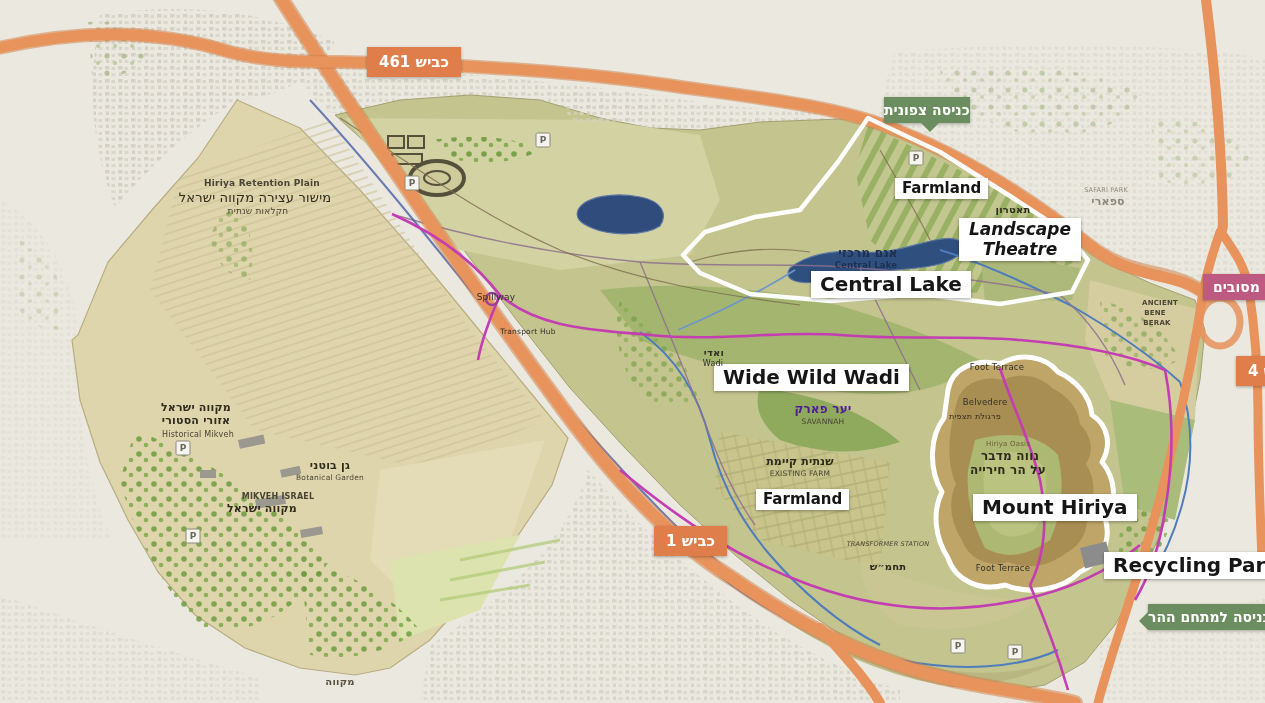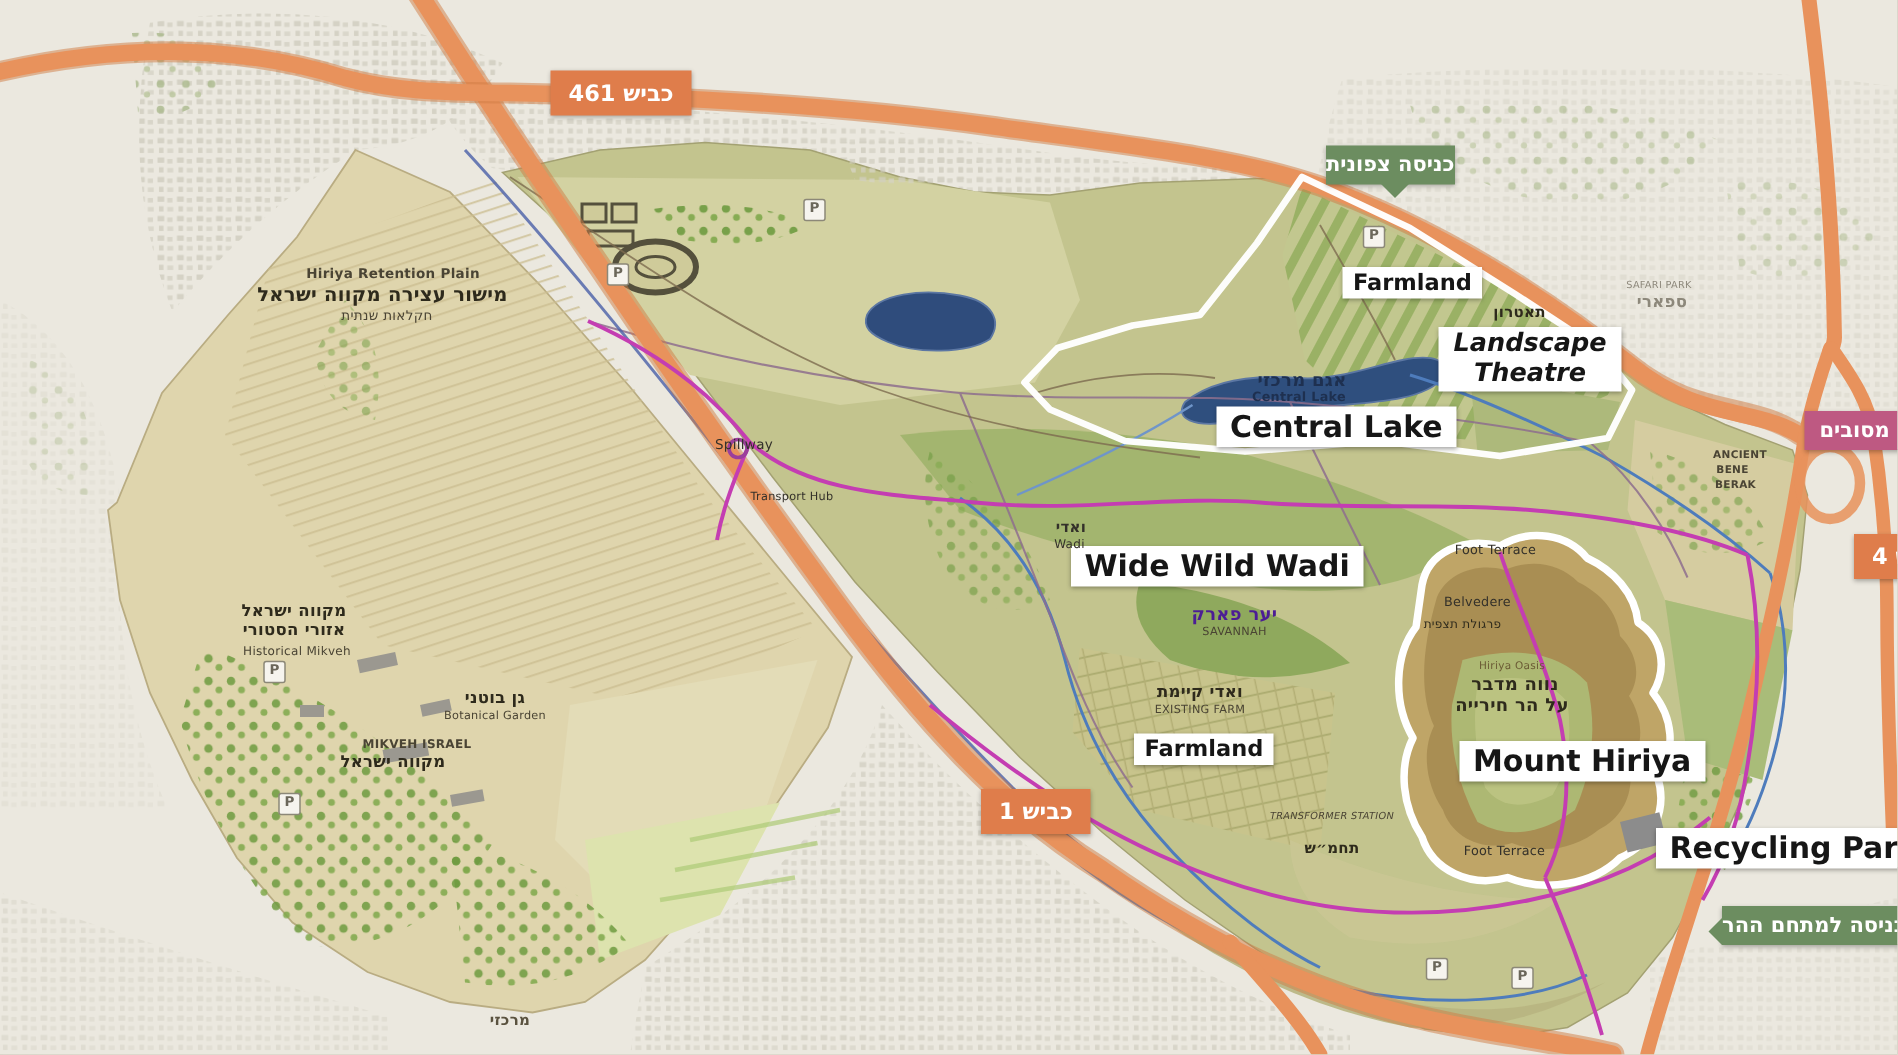--- a/index.html
+++ b/index.html
@@ -255,7 +255,7 @@
 
     <div id="annotations">
         <span class="map-note" dir="auto" style="left: 262px; top: 183px; font-size: 9px; color: rgb(74, 68, 52); font-weight: bold;">Hiriya Retention Plain</span>
-        <span class="map-note" dir="auto" style="left: 255px; top: 197px; font-size: 13px; color: rgb(46, 42, 28); font-weight: bold;">מישור עצירה מקווה ישראל</span>
+        <span class="map-note" dir="auto" style="left: 255px; top: 197px; font-size: 13px; color: rgb(46, 42, 28); font-weight: normal;">מישור עצירה מקווה ישראל</span>
         <span class="map-note" dir="auto" style="left: 258px; top: 211px; font-size: 9px; color: rgb(74, 68, 52);">חקלאות שנתית</span>
         <span class="map-note" dir="auto" style="left: 196px; top: 407px; font-size: 11px; color: rgb(46, 42, 28); font-weight: bold;">מקווה ישראל</span>
         <span class="map-note" dir="auto" style="left: 196px; top: 420px; font-size: 11px; color: rgb(46, 42, 28); font-weight: bold;">אזורי הסטורי</span>

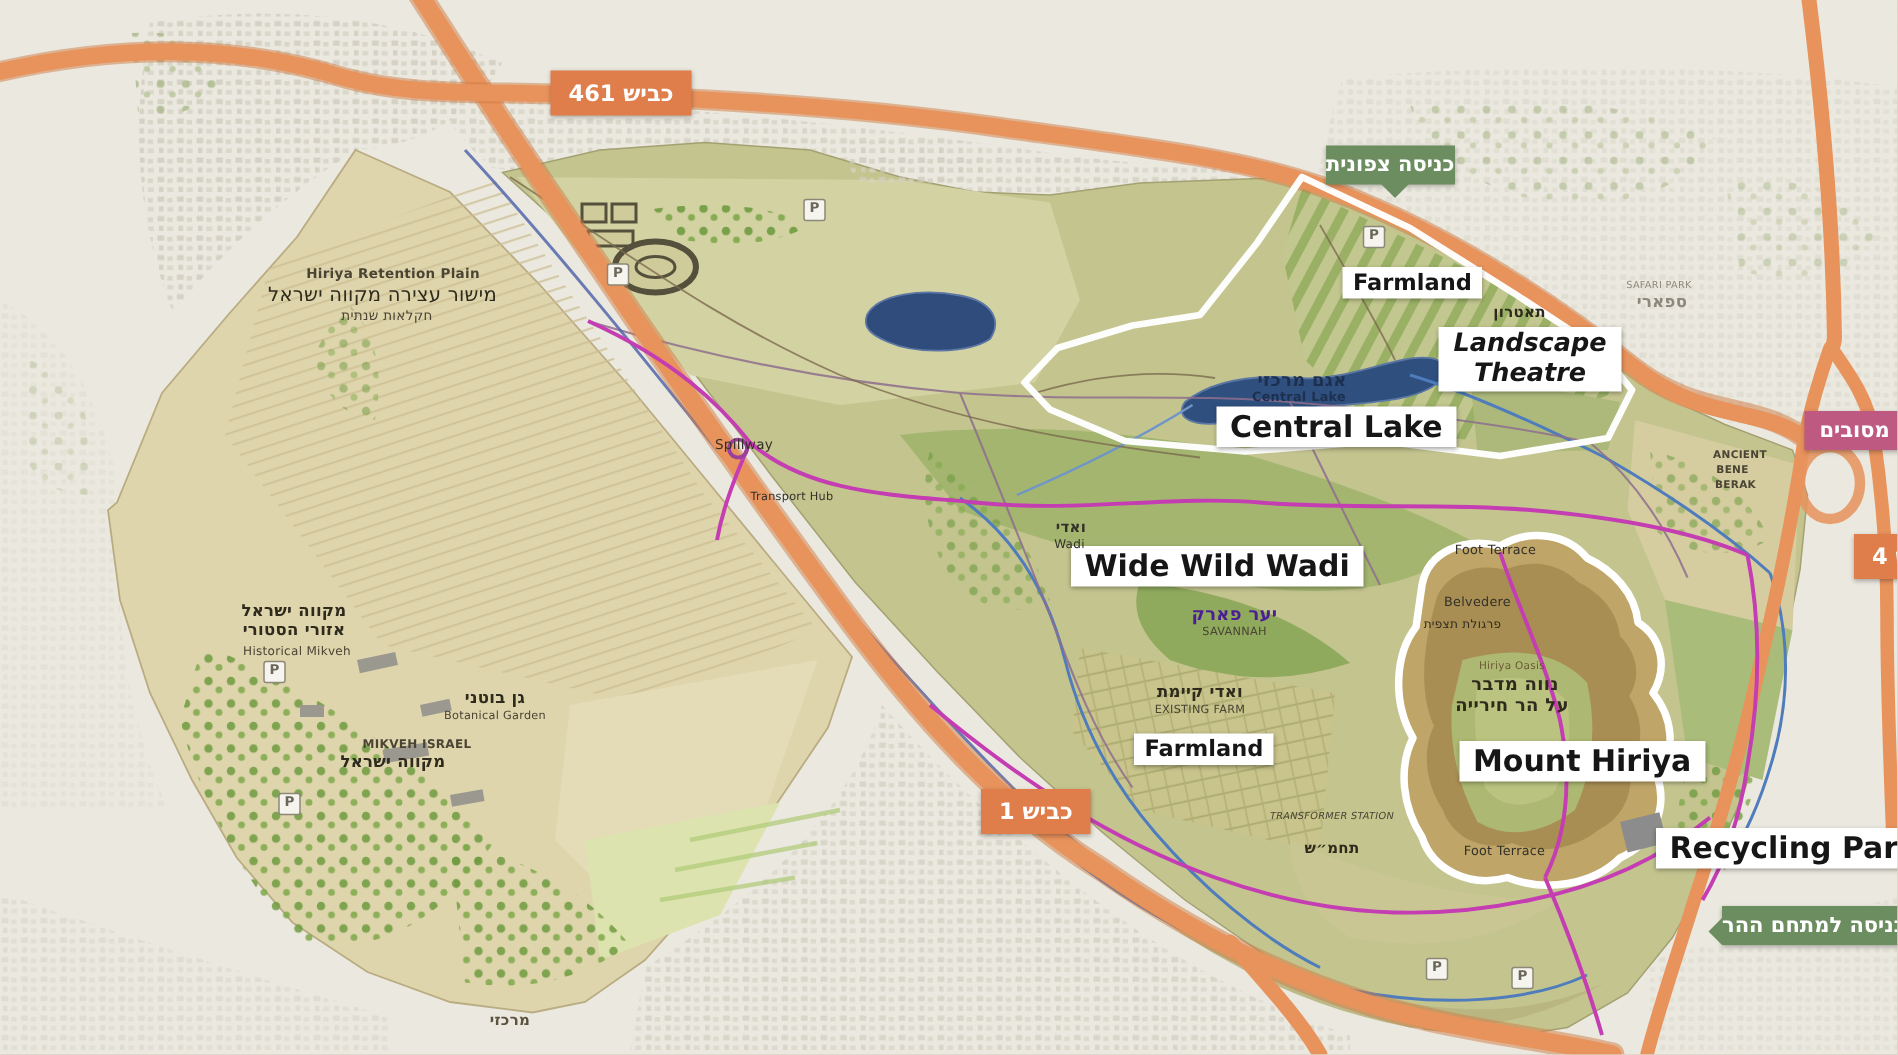--- a/index.html
+++ b/index.html
@@ -270,7 +270,7 @@
         <span class="map-note" dir="auto" style="left: 713px; top: 363px; font-size: 8px; color: rgb(51, 48, 42);">Wadi</span>
         <span class="map-note" dir="auto" style="left: 823px; top: 409px; font-size: 12px; color: #4c1d95; font-weight: bold;">יער פארק</span>
         <span class="map-note" dir="auto" style="left: 823px; top: 421px; font-size: 7.5px; color: rgb(74, 68, 52);">SAVANNAH</span>
-        <span class="map-note" dir="auto" style="left: 800px; top: 461px; font-size: 11px; color: rgb(46, 42, 28); font-weight: bold;">ואדי קיימת</span>
+        <span class="map-note" dir="auto" style="left: 800px; top: 461px; font-size: 11px; color: rgb(46, 42, 28); font-weight: bold;">שנתית קיימת</span>
         <span class="map-note" dir="auto" style="left: 800px; top: 473px; font-size: 7.5px; color: rgb(74, 68, 52);">EXISTING FARM</span>
         <span class="map-note" dir="auto" style="left: 888px; top: 544px; font-size: 6.5px; color: rgb(74, 68, 52); font-style: italic;">TRANSFORMER STATION</span>
         <span class="map-note" dir="auto" style="left: 888px; top: 566px; font-size: 10px; color: rgb(46, 42, 28); font-weight: bold;">תחמ״ש</span>

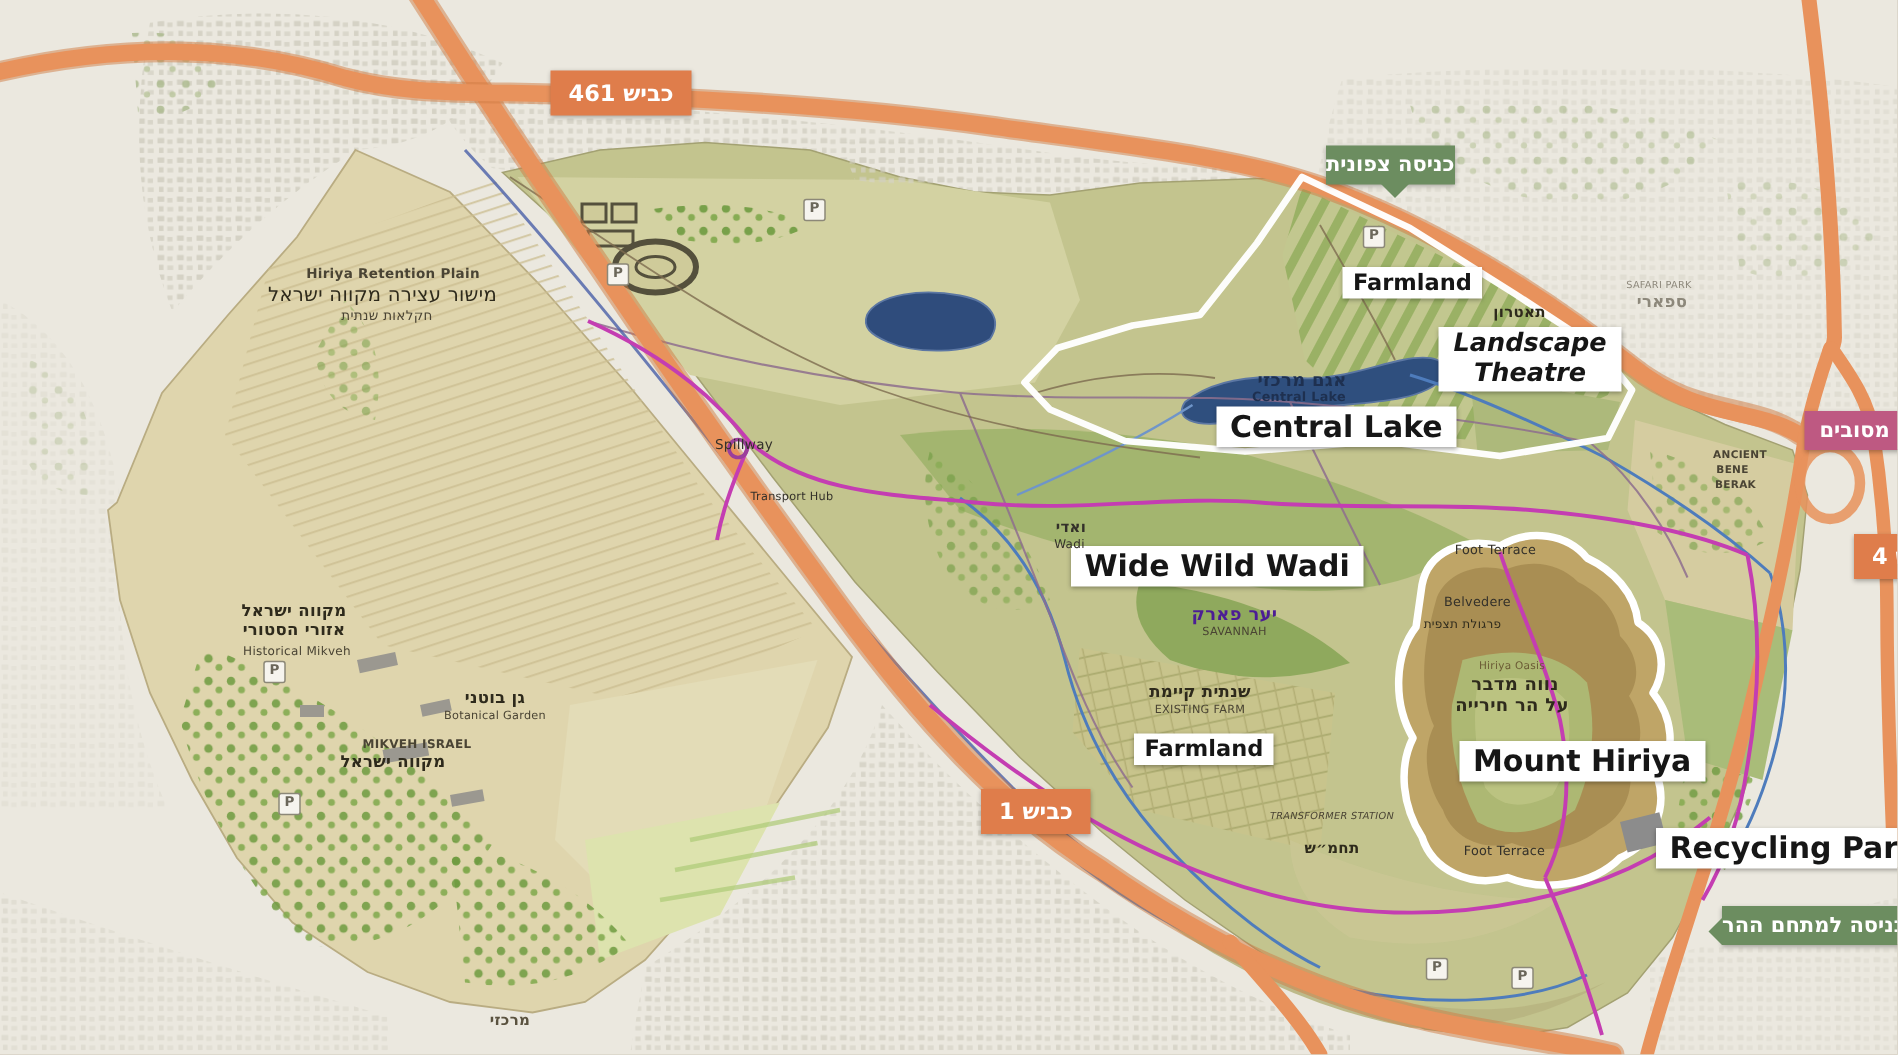--- a/index.html
+++ b/index.html
@@ -289,7 +289,7 @@
         <span class="map-note" dir="auto" style="left: 1013px; top: 209px; font-size: 10px; color: rgb(46, 42, 28); font-weight: bold;">תאטרון</span>
         <span class="map-note" dir="auto" style="left: 1106px; top: 190px; font-size: 6.5px; color: rgb(141, 136, 123);">SAFARI PARK</span>
         <span class="map-note" dir="auto" style="left: 1108px; top: 201px; font-size: 11px; color: rgb(141, 136, 123); font-weight: bold;">ספארי</span>
-        <span class="map-note" dir="auto" style="left: 340px; top: 681px; font-size: 10px; color: rgb(90, 82, 63); font-weight: bold;">מרכזי</span>
+        <span class="map-note" dir="auto" style="left: 340px; top: 681px; font-size: 10px; color: rgb(90, 82, 63); font-weight: bold;">מקווה</span>
       </div>
     <div id="parking-icons">
         <div class="p-icon" style="left: 412px; top: 183px;">P</div>

